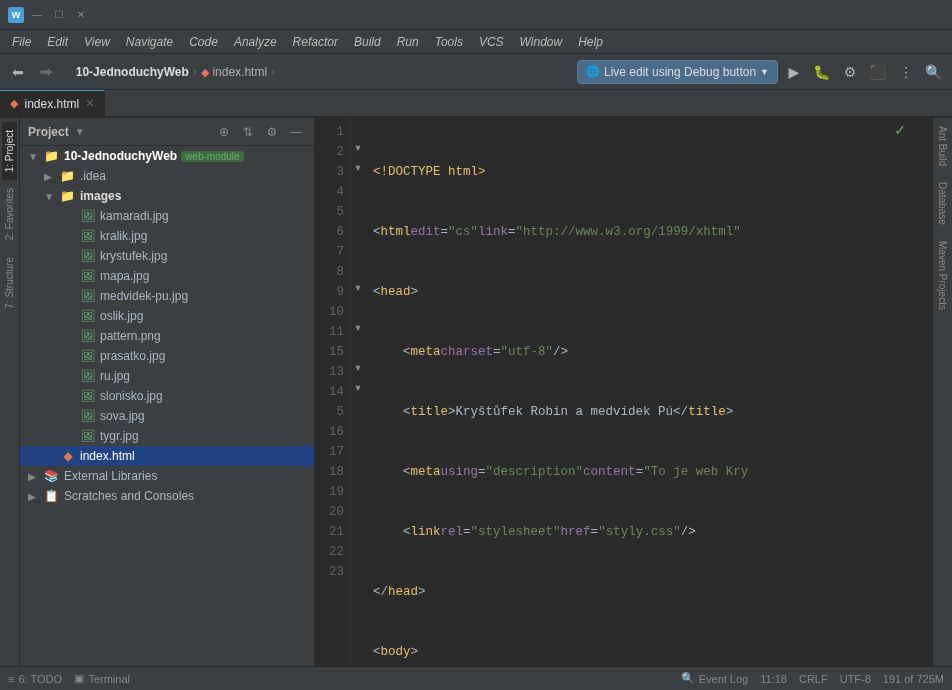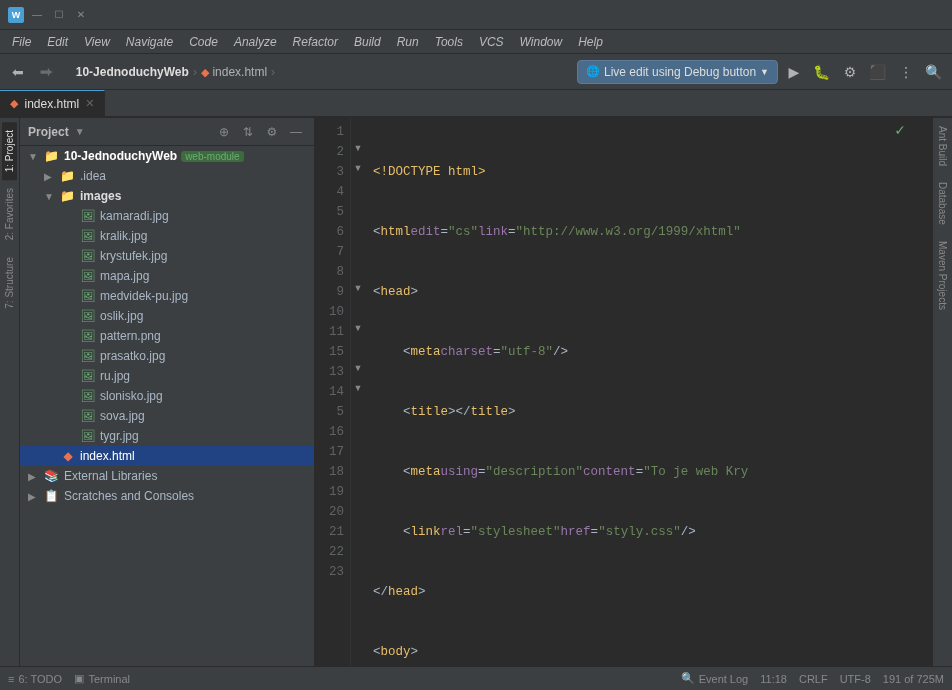--- a/index.html
+++ b/index.html
@@ -372,7 +372,7 @@
           <div class="code-line"><span class="bracket">&lt;</span><span class="tag">html</span> <span class="attr">edit</span><span class="bracket">=</span><span class="val">"cs"</span> <span class="attr">link</span><span class="bracket">=</span><span class="val">"http://www.w3.org/1999/xhtml"</span></div>
           <div class="code-line"><span class="bracket">&lt;</span><span class="tag">head</span><span class="bracket">&gt;</span></div>
           <div class="code-line">&nbsp;&nbsp;&nbsp;&nbsp;<span class="bracket">&lt;</span><span class="tag">meta</span> <span class="attr">charset</span><span class="bracket">=</span><span class="val">"utf-8"</span><span class="bracket">/&gt;</span></div>
-          <div class="code-line">&nbsp;&nbsp;&nbsp;&nbsp;<span class="bracket">&lt;</span><span class="tag">title</span><span class="bracket">&gt;</span><span class="bracket">&lt;/</span><span class="tag">title</span><span class="bracket">&gt;</span></div>
+          <div class="code-line">&nbsp;&nbsp;&nbsp;&nbsp;<span class="bracket">&lt;</span><span class="tag">title</span><span class="bracket">&gt;</span><span class="text">Kryštůfek Robin a medvídek Pú</span><span class="bracket">&lt;/</span><span class="tag">title</span><span class="bracket">&gt;</span></div>
           <div class="code-line">&nbsp;&nbsp;&nbsp;&nbsp;<span class="bracket">&lt;</span><span class="tag">meta</span> <span class="attr">using</span><span class="bracket">=</span><span class="val">"description"</span> <span class="attr">content</span><span class="bracket">=</span><span class="val">"To je web Kry</span></div>
           <div class="code-line">&nbsp;&nbsp;&nbsp;&nbsp;<span class="bracket">&lt;</span><span class="tag">link</span> <span class="attr">rel</span><span class="bracket">=</span><span class="val">"stylesheet"</span> <span class="attr">href</span><span class="bracket">=</span><span class="val">"styly.css"</span><span class="bracket">/&gt;</span></div>
           <div class="code-line"><span class="bracket">&lt;/</span><span class="tag">head</span><span class="bracket">&gt;</span></div>

